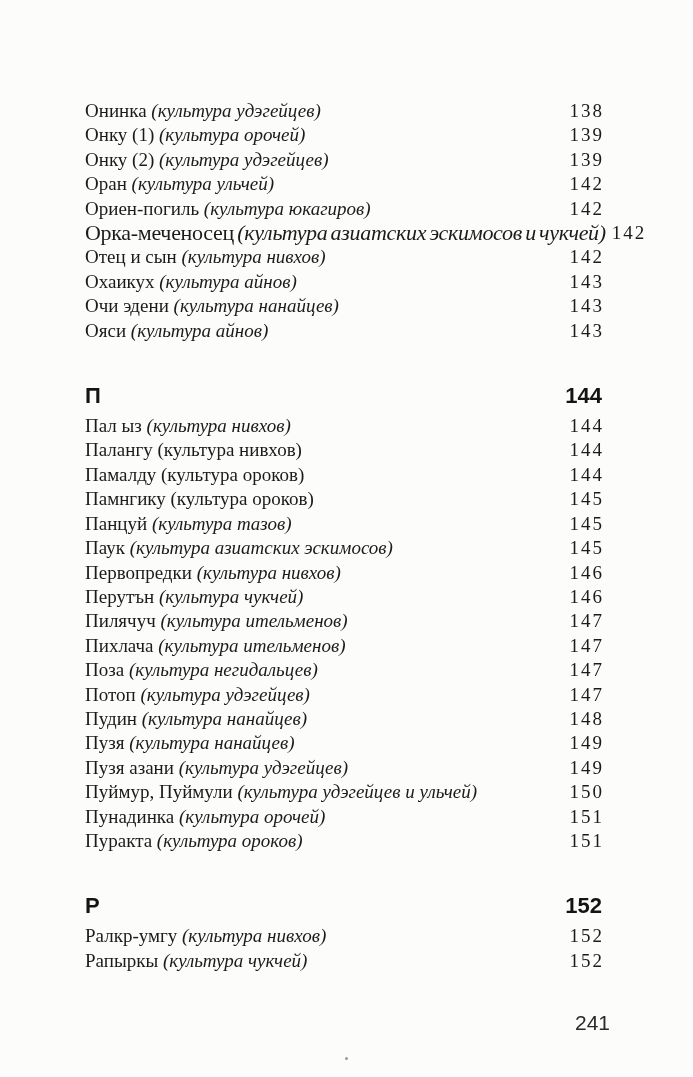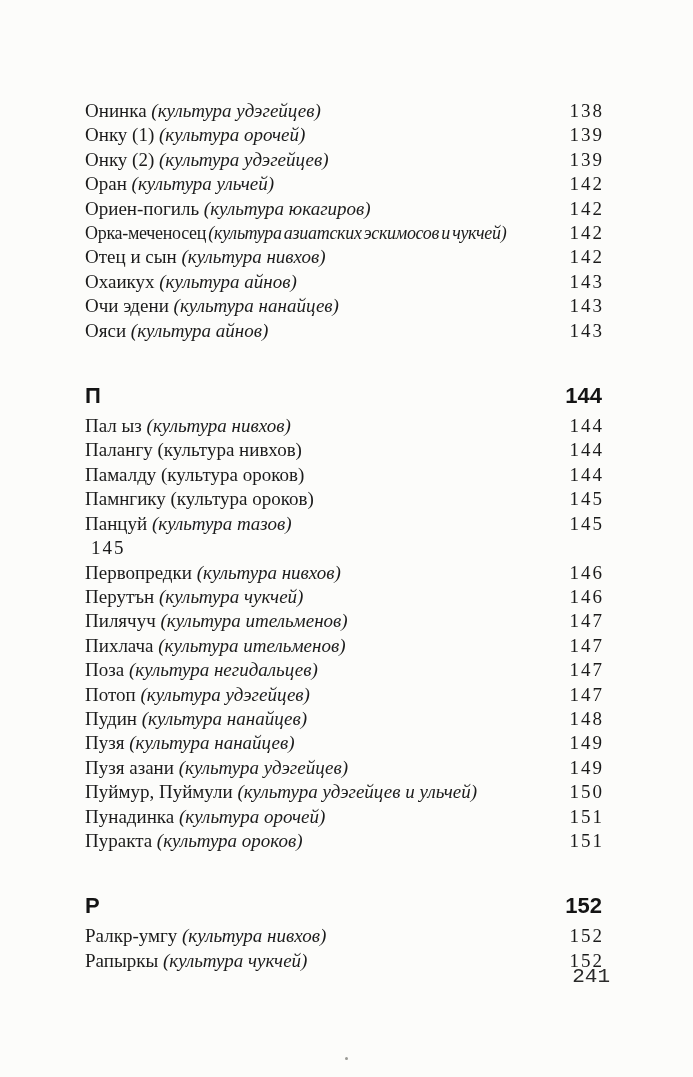--- a/index.html
+++ b/index.html
@@ -45,7 +45,7 @@
   }
   .entry-text { white-space: nowrap; }
   .entry-text.tight {
-    font-size: 18px;
+    font-size: 22px;
     letter-spacing: -0.3px;
     word-spacing: -2px;
   }

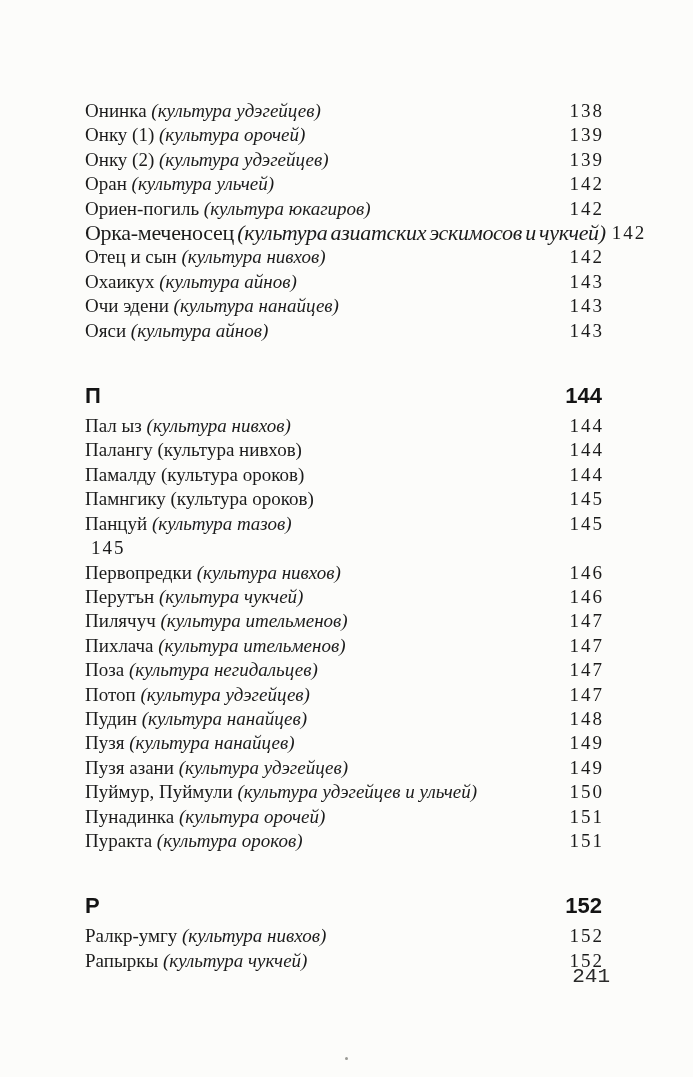--- a/index.html
+++ b/index.html
@@ -148,6 +148,7 @@
           <span class="entry-page">145</span>
         </div>
         <div class="entry">
+          <span class="entry-text"><span class="entry-name">Паук </span><span class="entry-note italic">(культура азиатских эскимосов)</span></span>
           <span class="entry-page">145</span>
         </div>
         <div class="entry">

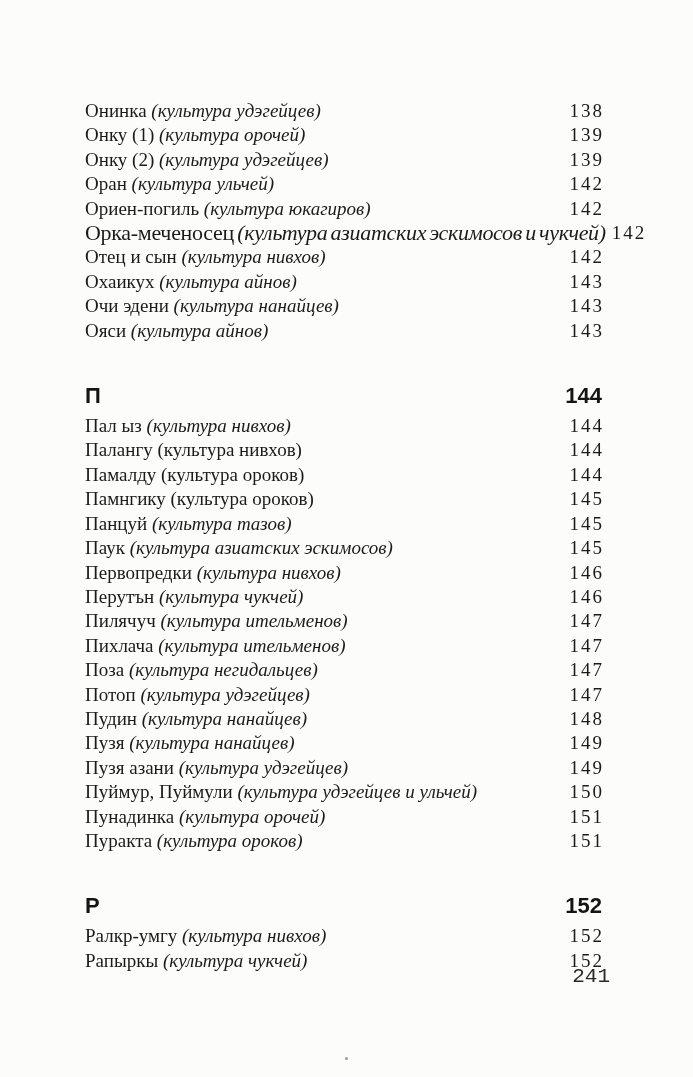--- a/index.html
+++ b/index.html
@@ -59,8 +59,8 @@
   .folio {
     position: absolute;
     right: 83px;
-    top: 964px;
-    font-family: Liberation Mono, monospace;
+    top: 1010px;
+    font-family: Liberation Sans, sans-serif;
     font-size: 21px;
     line-height: 26px;
     color: #2a2a2a;

